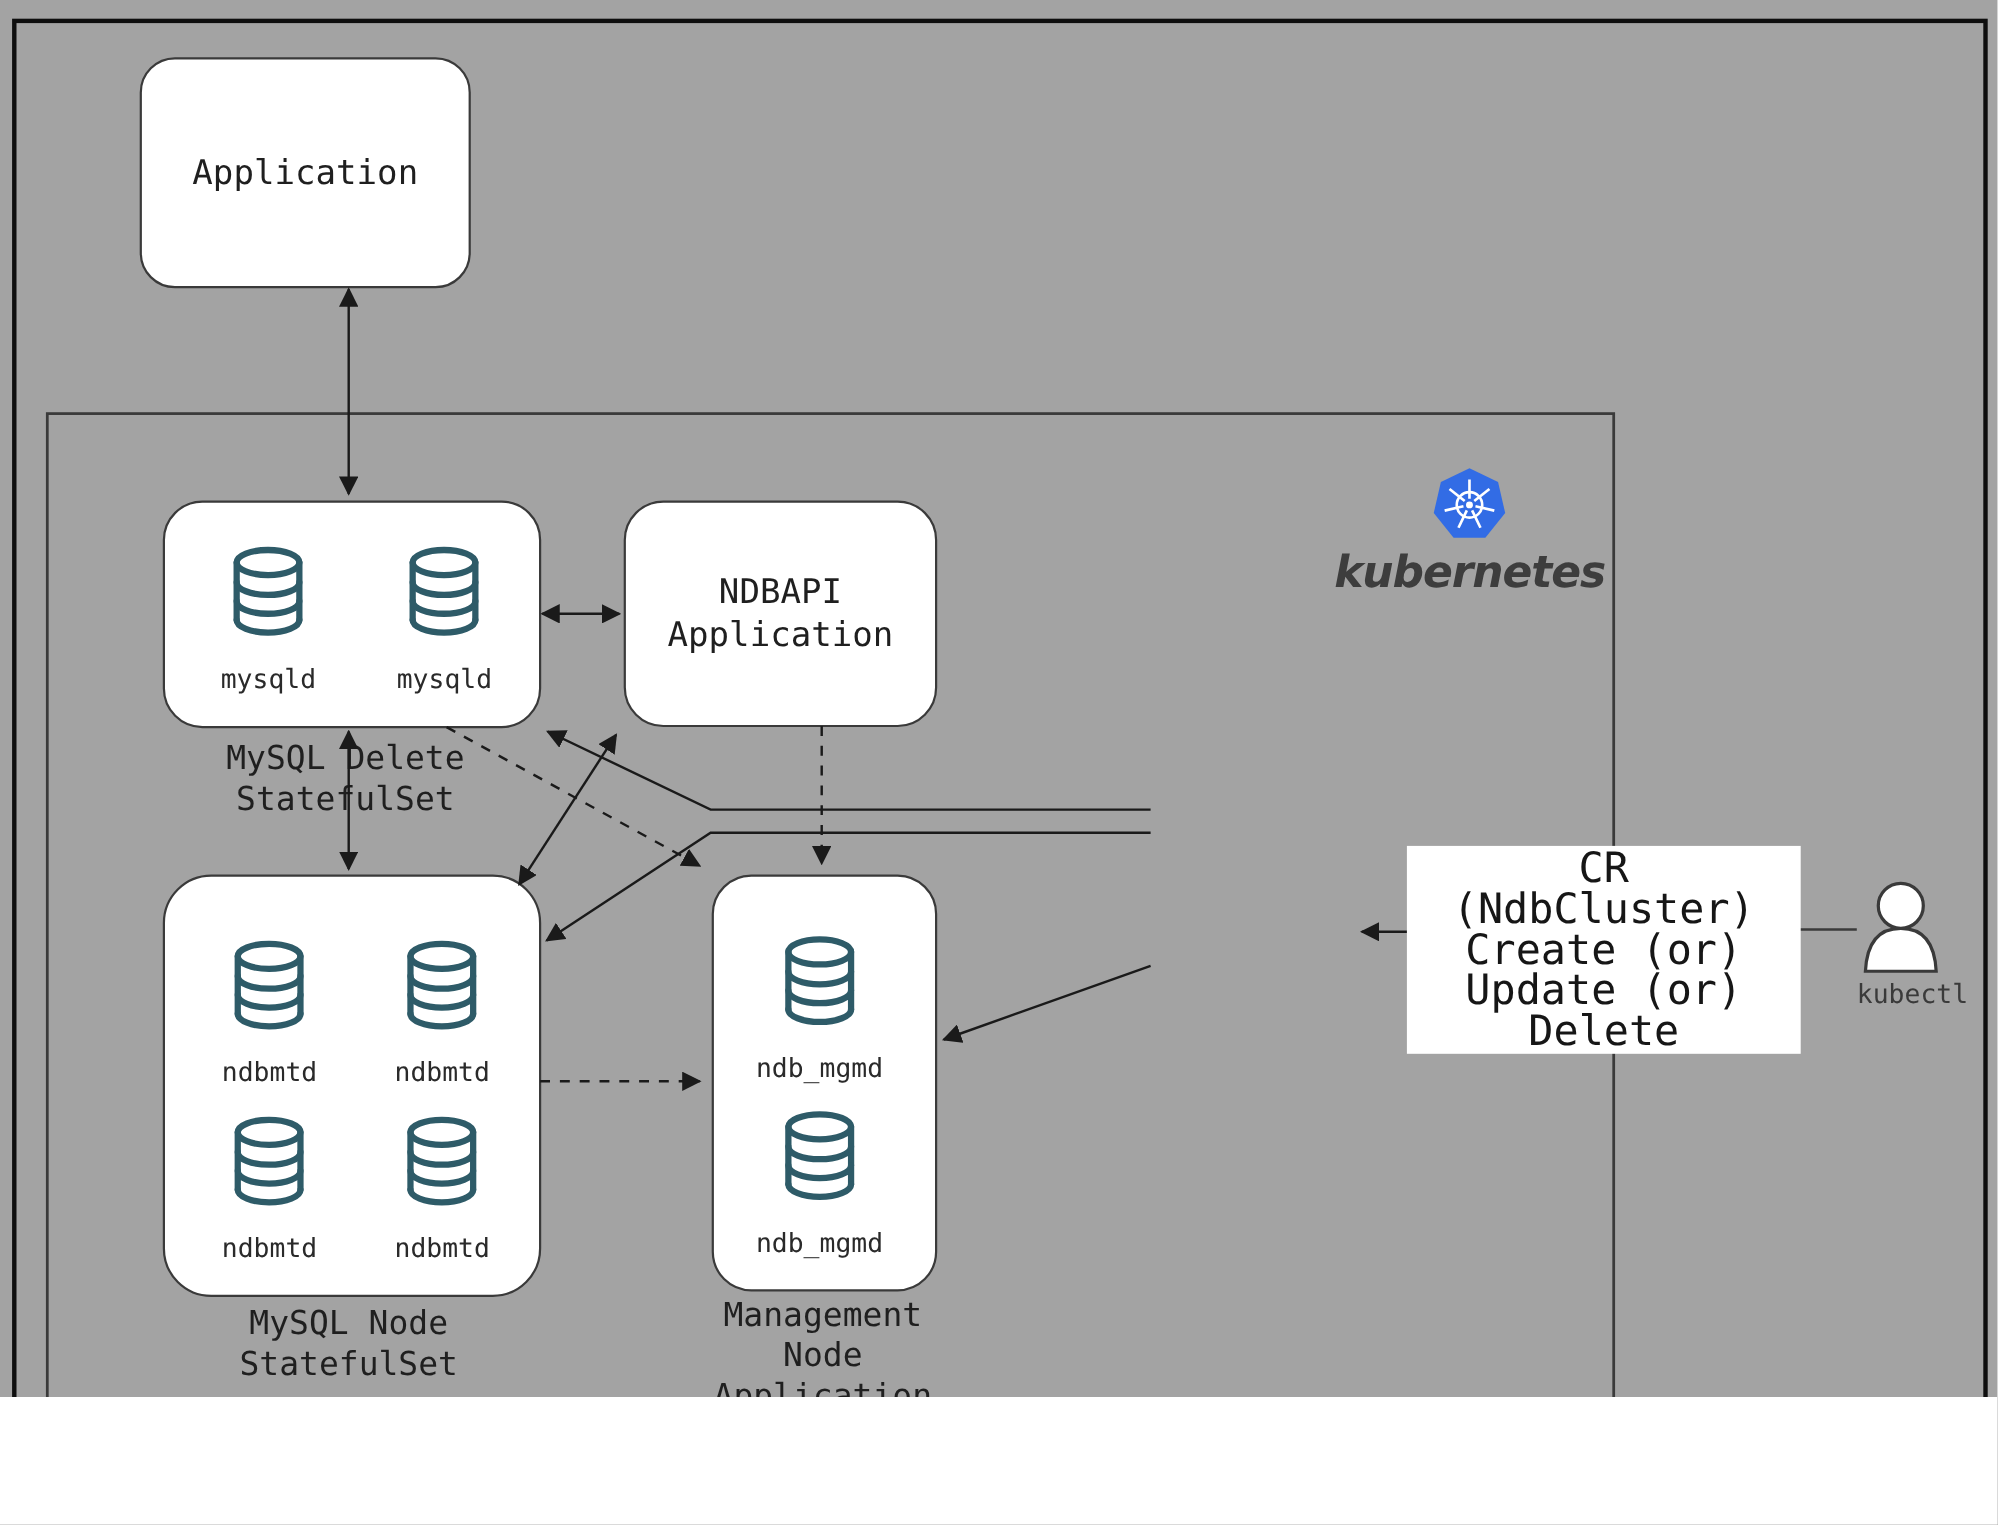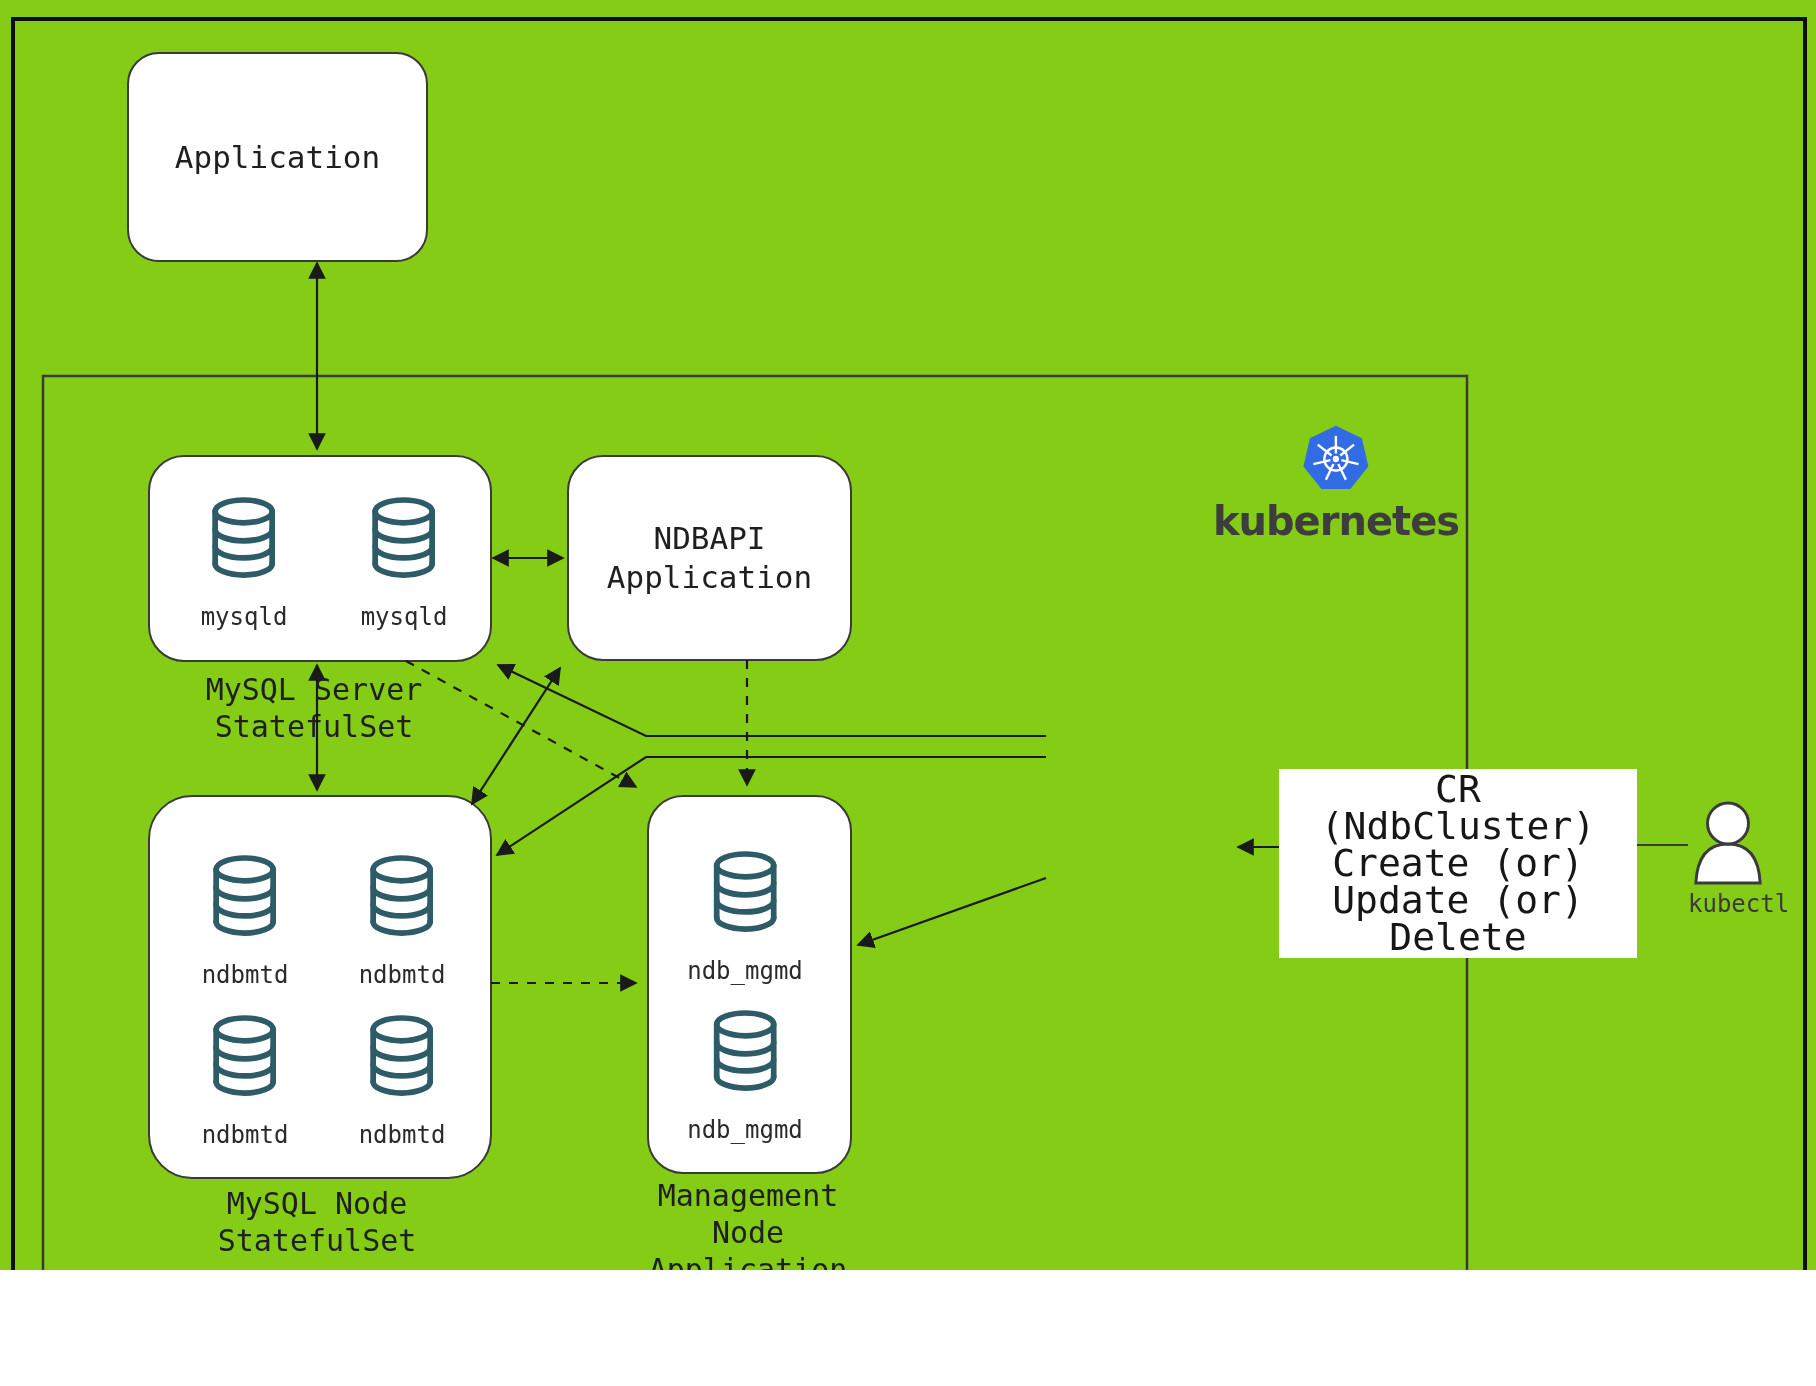--- a/index.html
+++ b/index.html
@@ -4,7 +4,7 @@
 <style>
   html,body{margin:0;padding:0;background:#fff;}
   .stage{
-    position:relative;width:1816px;height:1270px;background:#84cc16;overflow:hidden;
+    position:relative;width:1816px;height:1270px;background:#a3a3a3;overflow:hidden;
     font-family:"DejaVu Sans Mono","Liberation Mono",monospace;color:#1f1f1f;
   }
   .frame{position:absolute;left:11px;top:17px;width:1788px;height:1344px;border:4px solid #0e0e0e;}

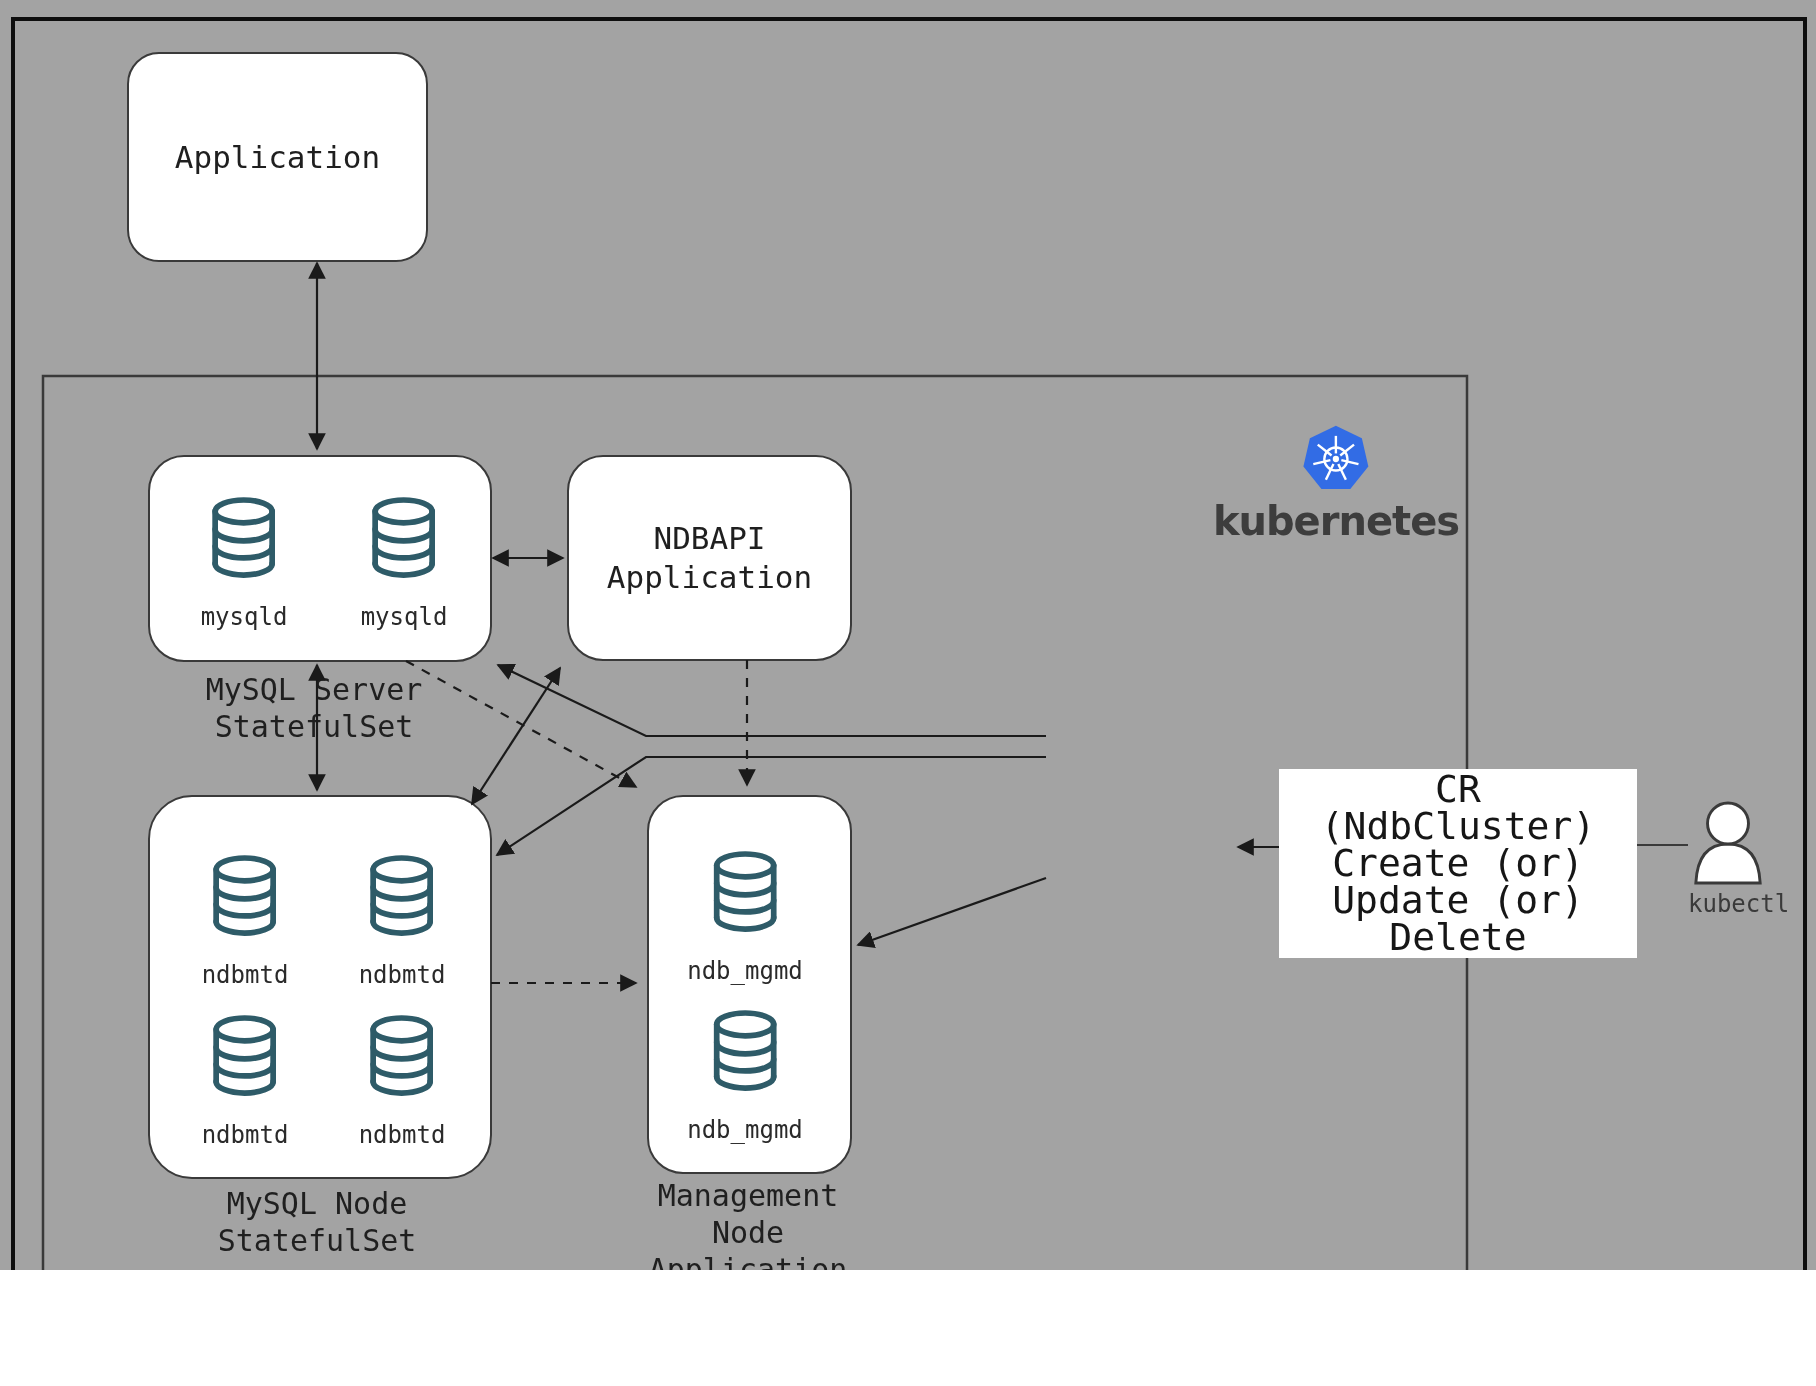--- a/index.html
+++ b/index.html
@@ -37,7 +37,7 @@
   .k8s-logo svg{width:74px;height:78px;display:block;margin:0 auto;}
   .k8s-wordmark{
     font-family:"DejaVu Sans","Liberation Sans",sans-serif;font-weight:bold;
-    font-size:40px;letter-spacing:-1px;color:#3d3d3d;margin-top:0px;
+    font-size:40px;letter-spacing:-1px;color:#3d3d3d;margin-top:0px;font-style:italic;
   }
   .defs-hidden{position:absolute;width:0;height:0;overflow:hidden;}
 </style>

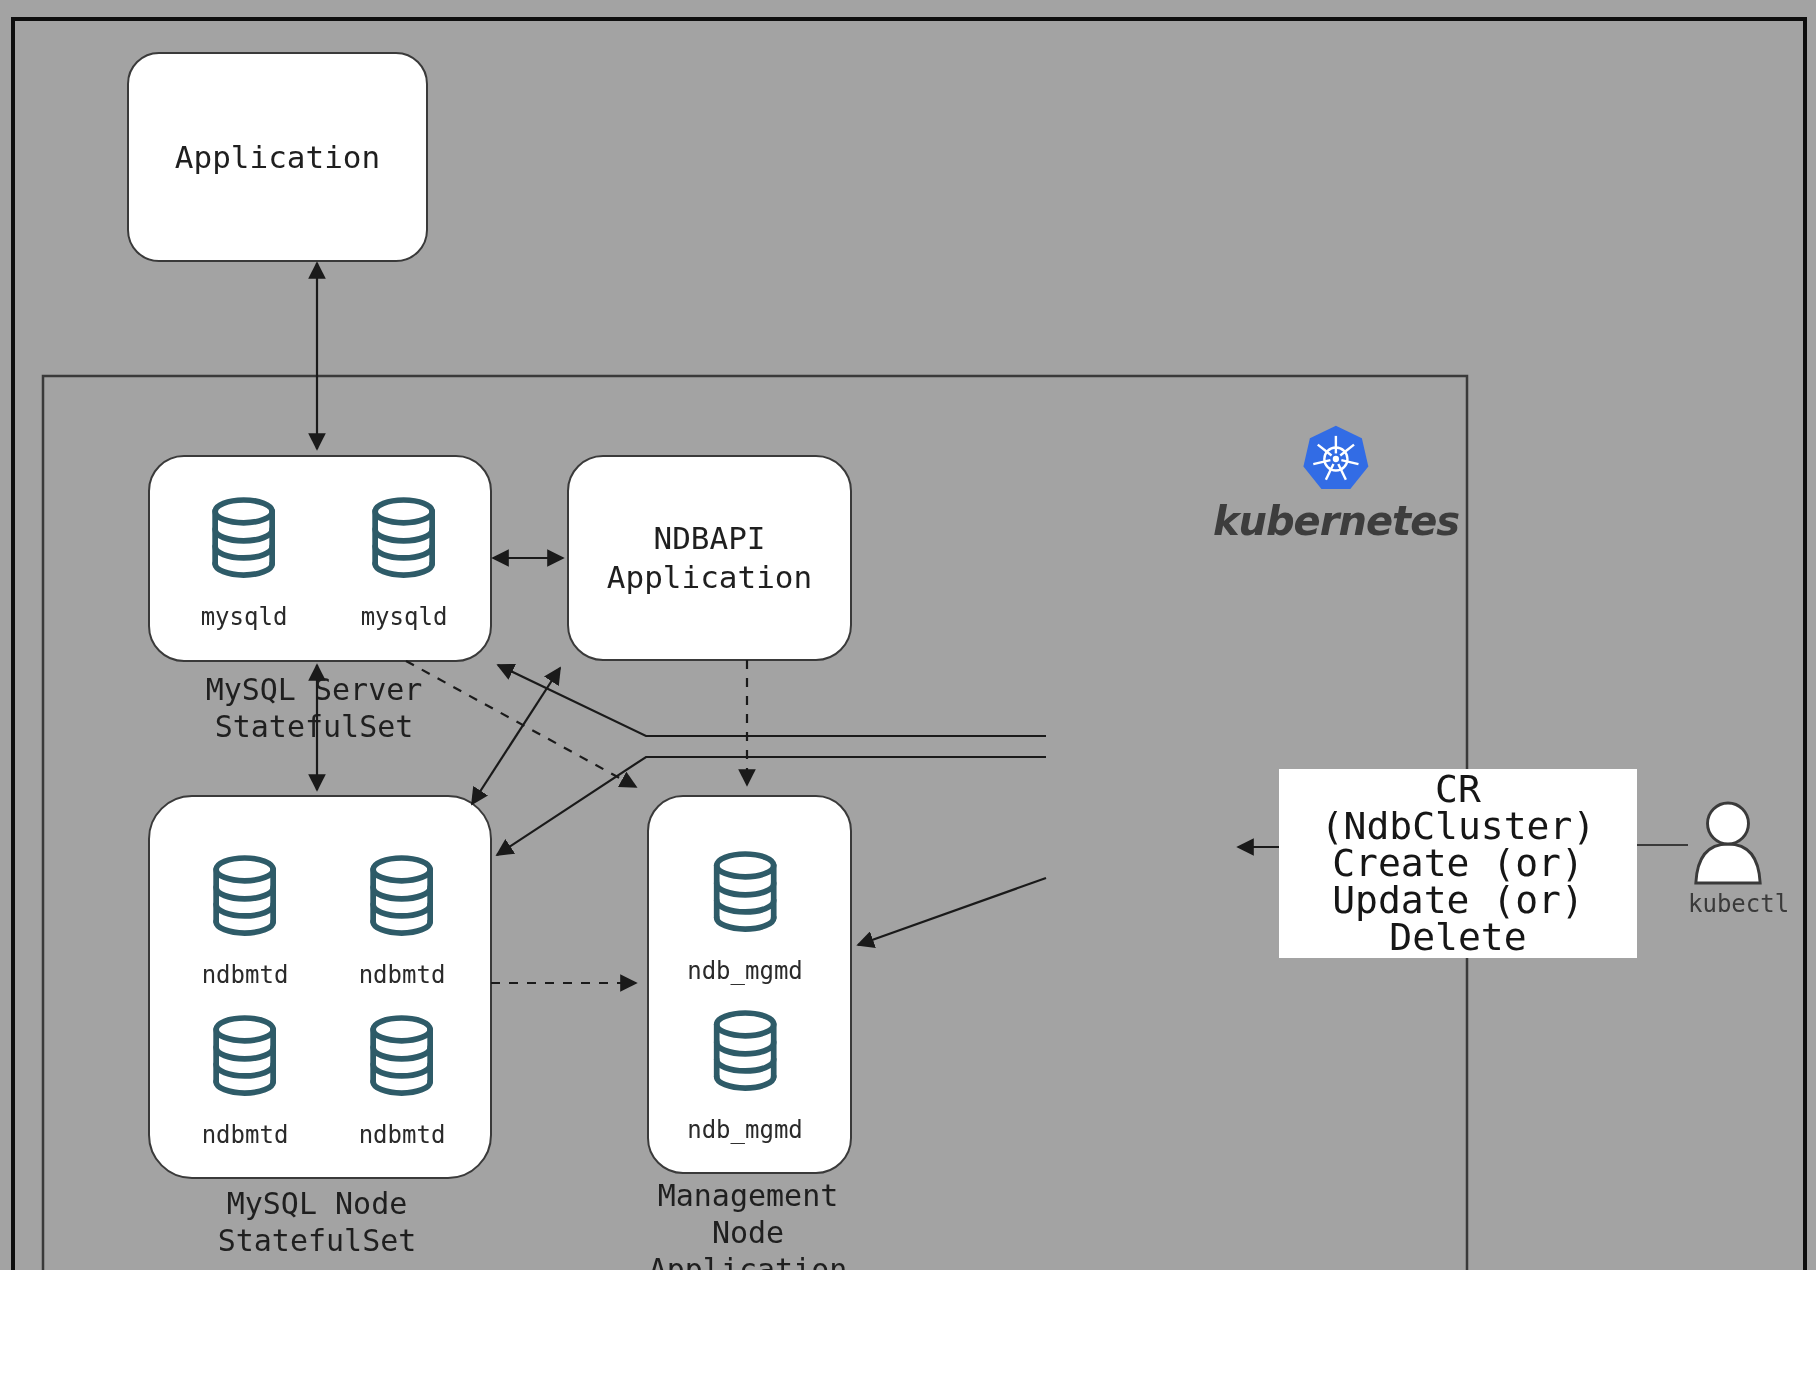--- a/index.html
+++ b/index.html
@@ -82,7 +82,7 @@
         </svg>
       <span class="pod-label">mysqld</span>
     </div>
-    <div class="outside-label" style="left:314px;top:671px;">MySQL Server
+    <div class="outside-label" style="left:314px;top:671px;">MySQL Delete
 StatefulSet</div>
 
     <div class="box ndbapi-box">

